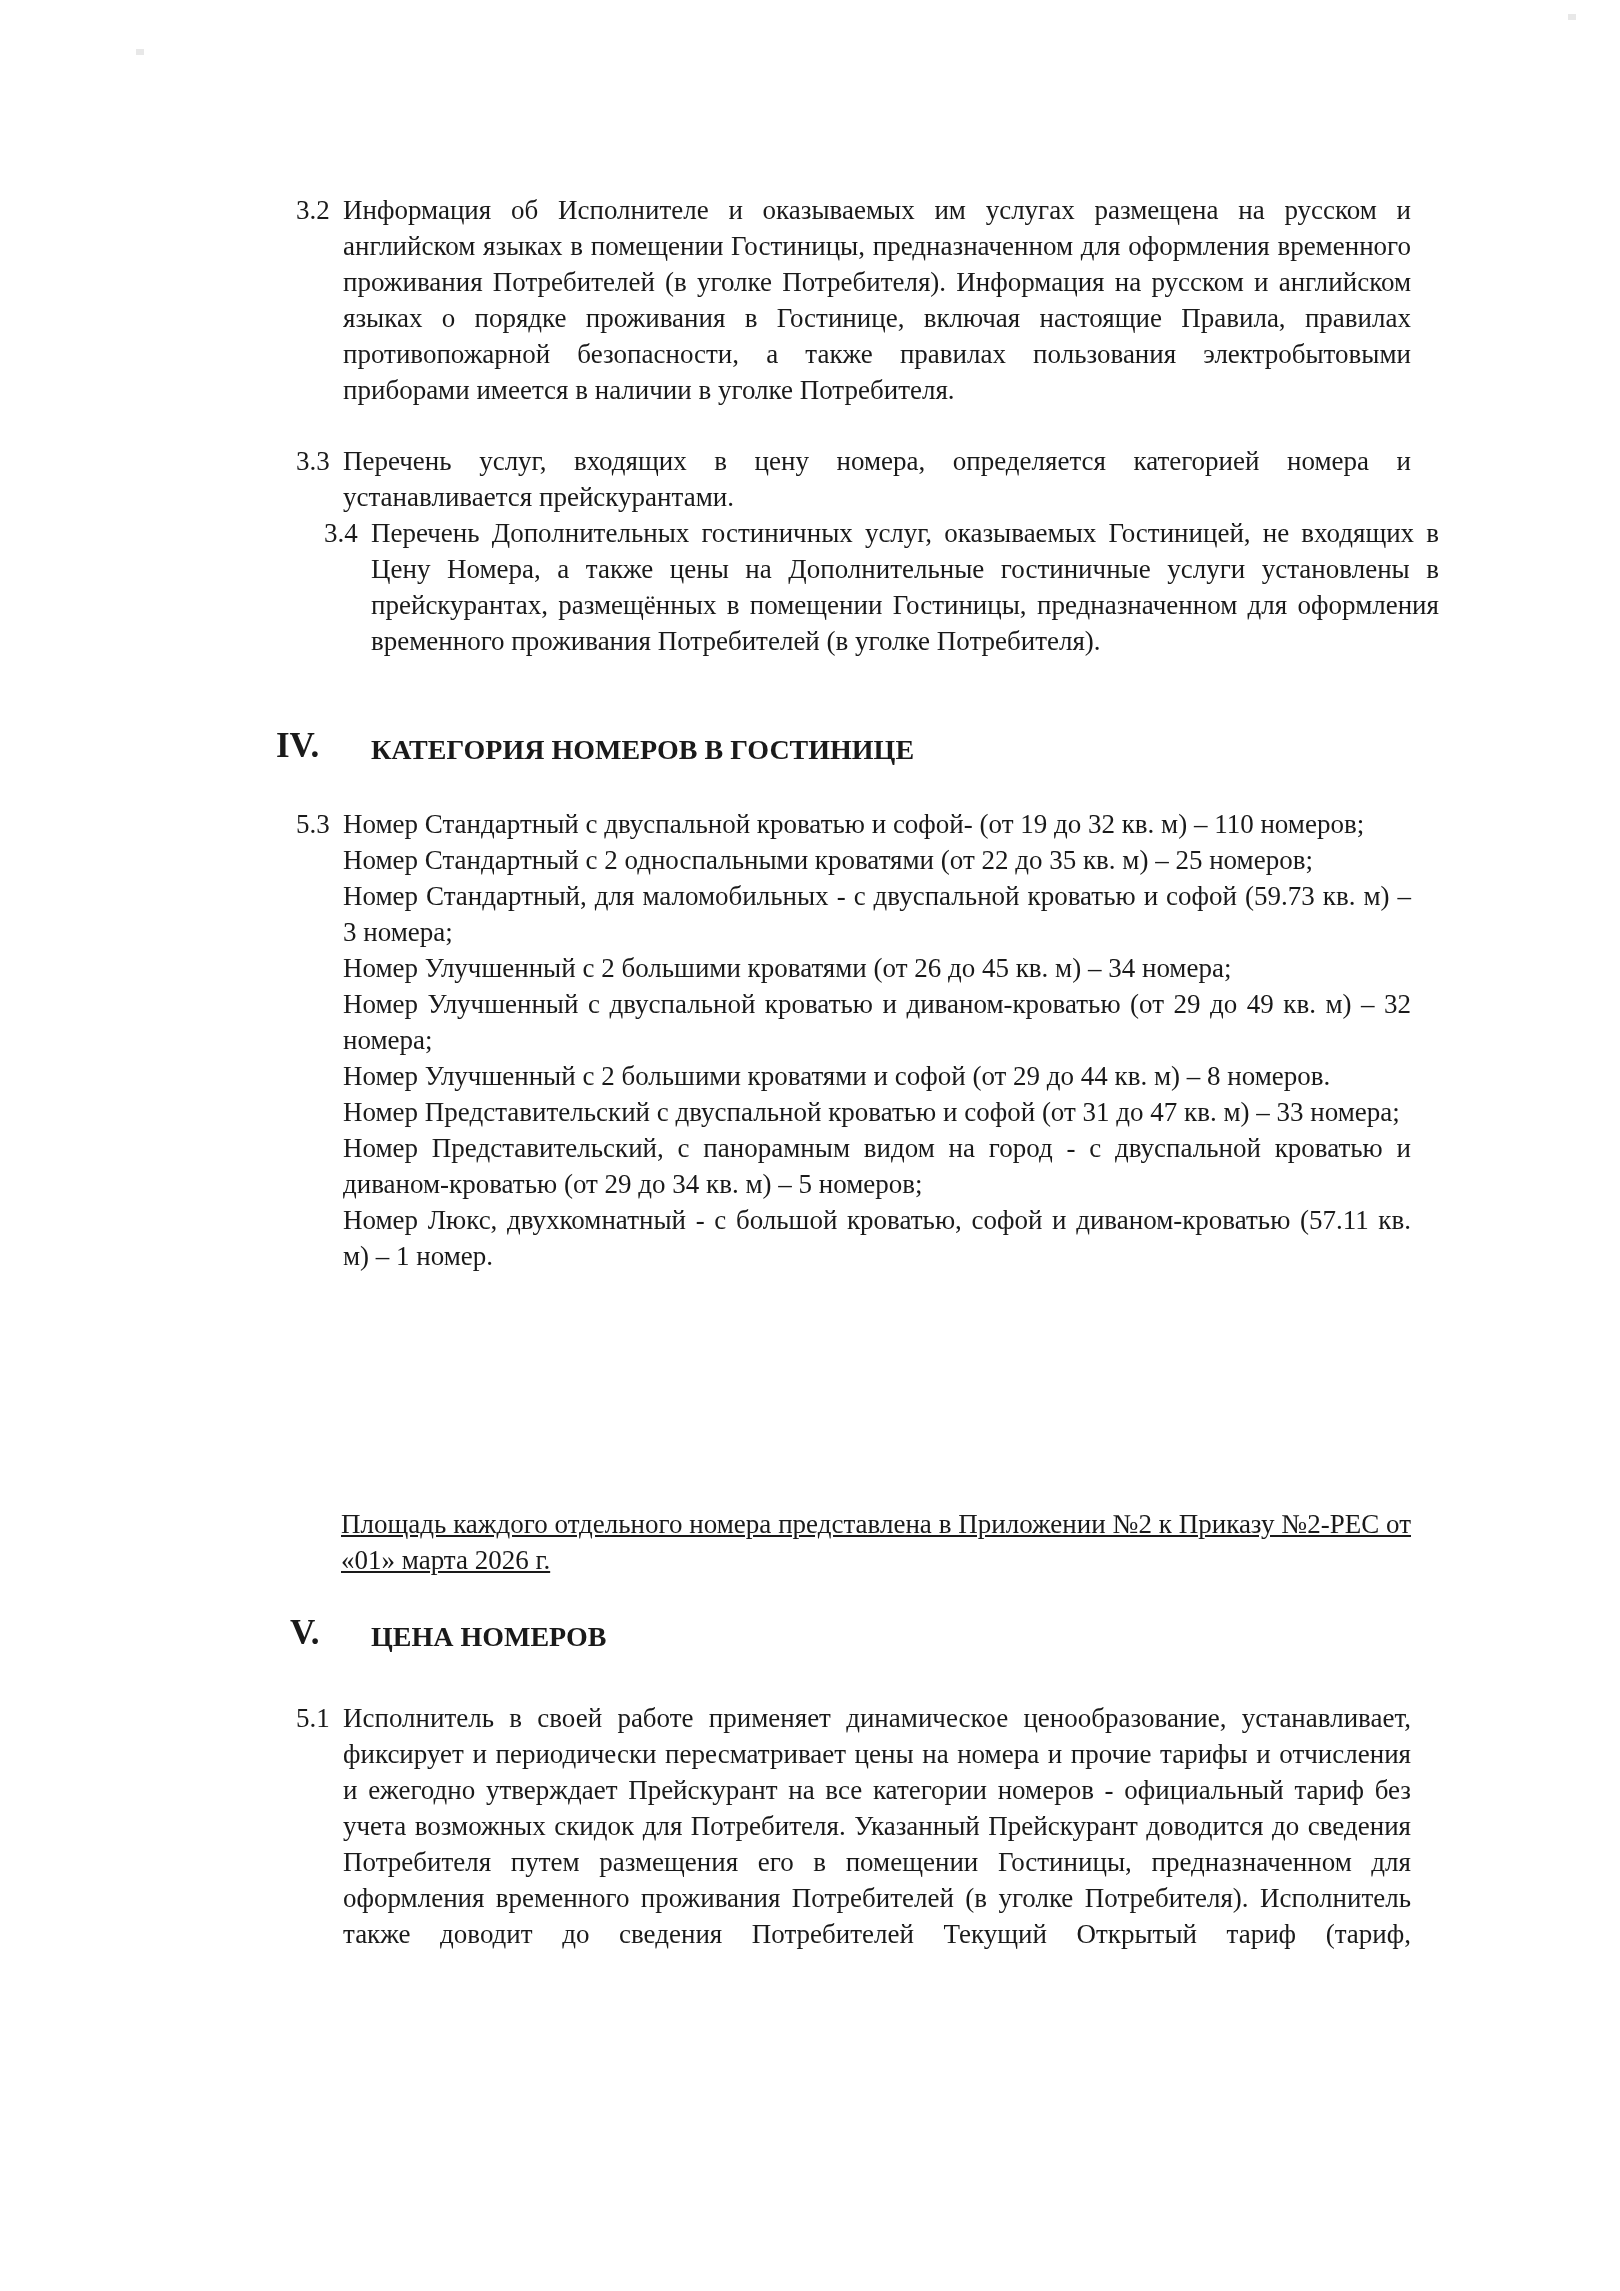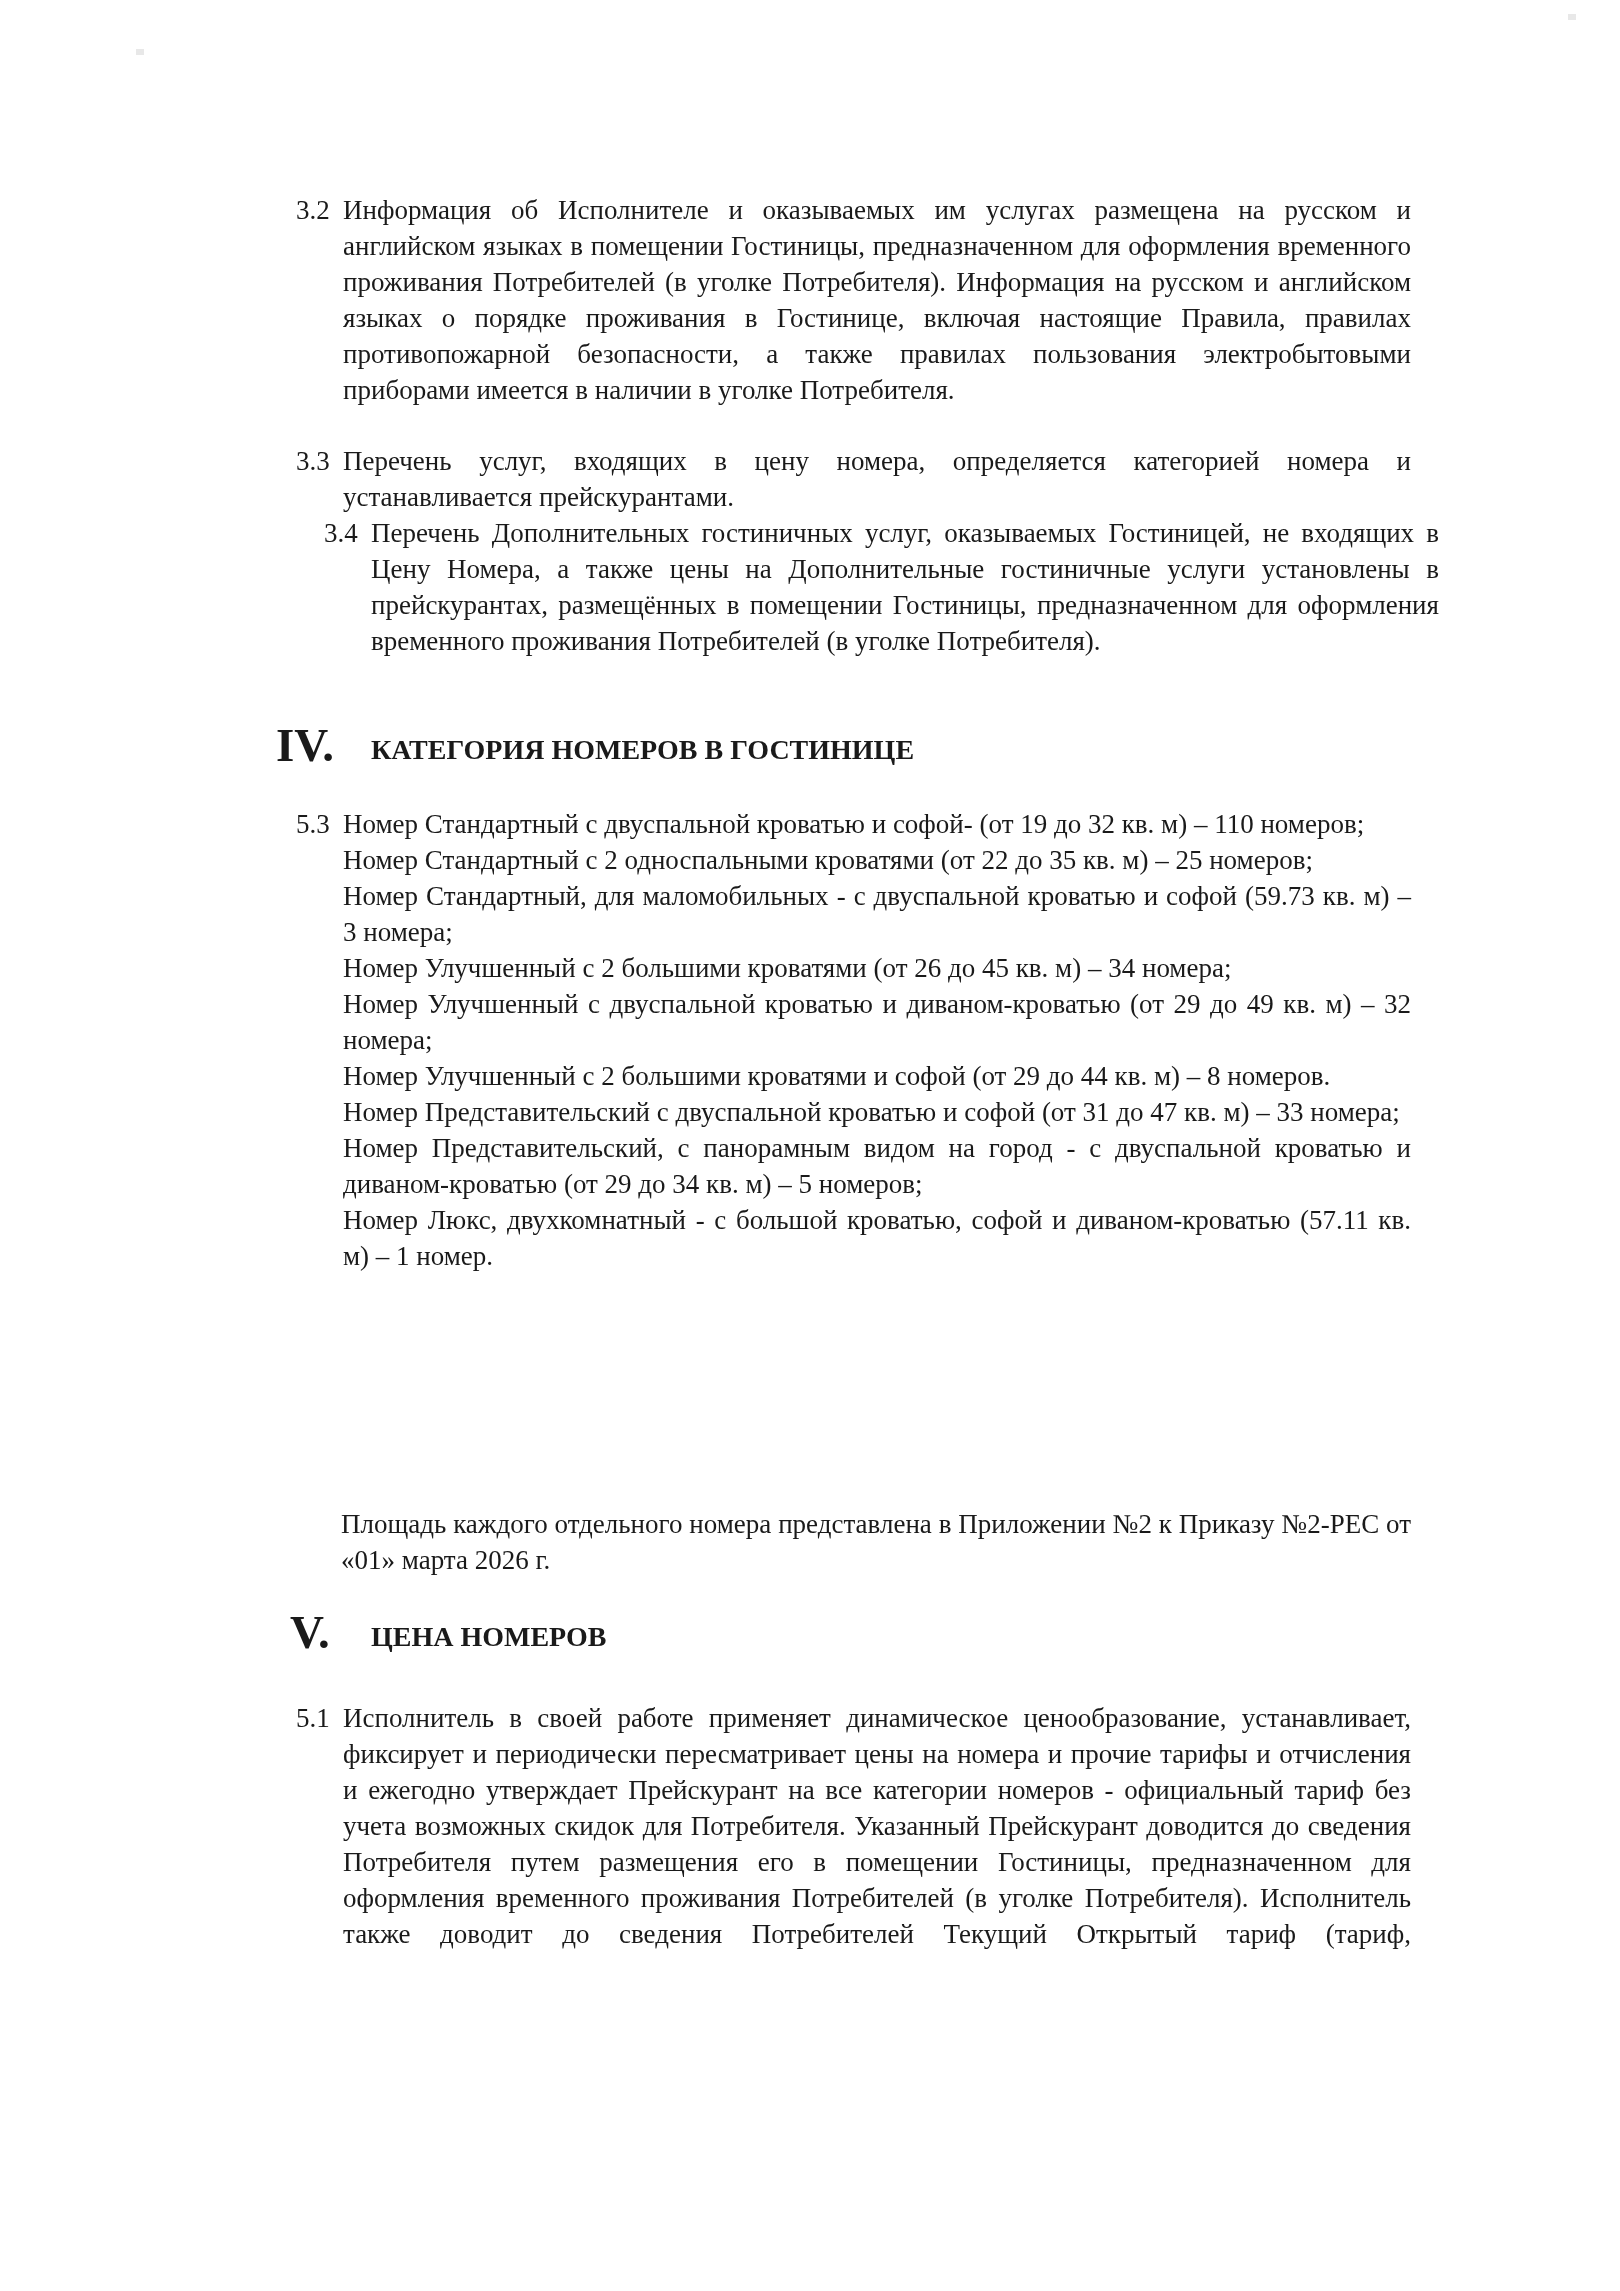--- a/index.html
+++ b/index.html
@@ -50,7 +50,7 @@
     .section-heading .roman {
       position: absolute;
       left: 0;
-      font-size: 47px;
+      font-size: 35px;
     }
     .section-heading .title {
       position: absolute;

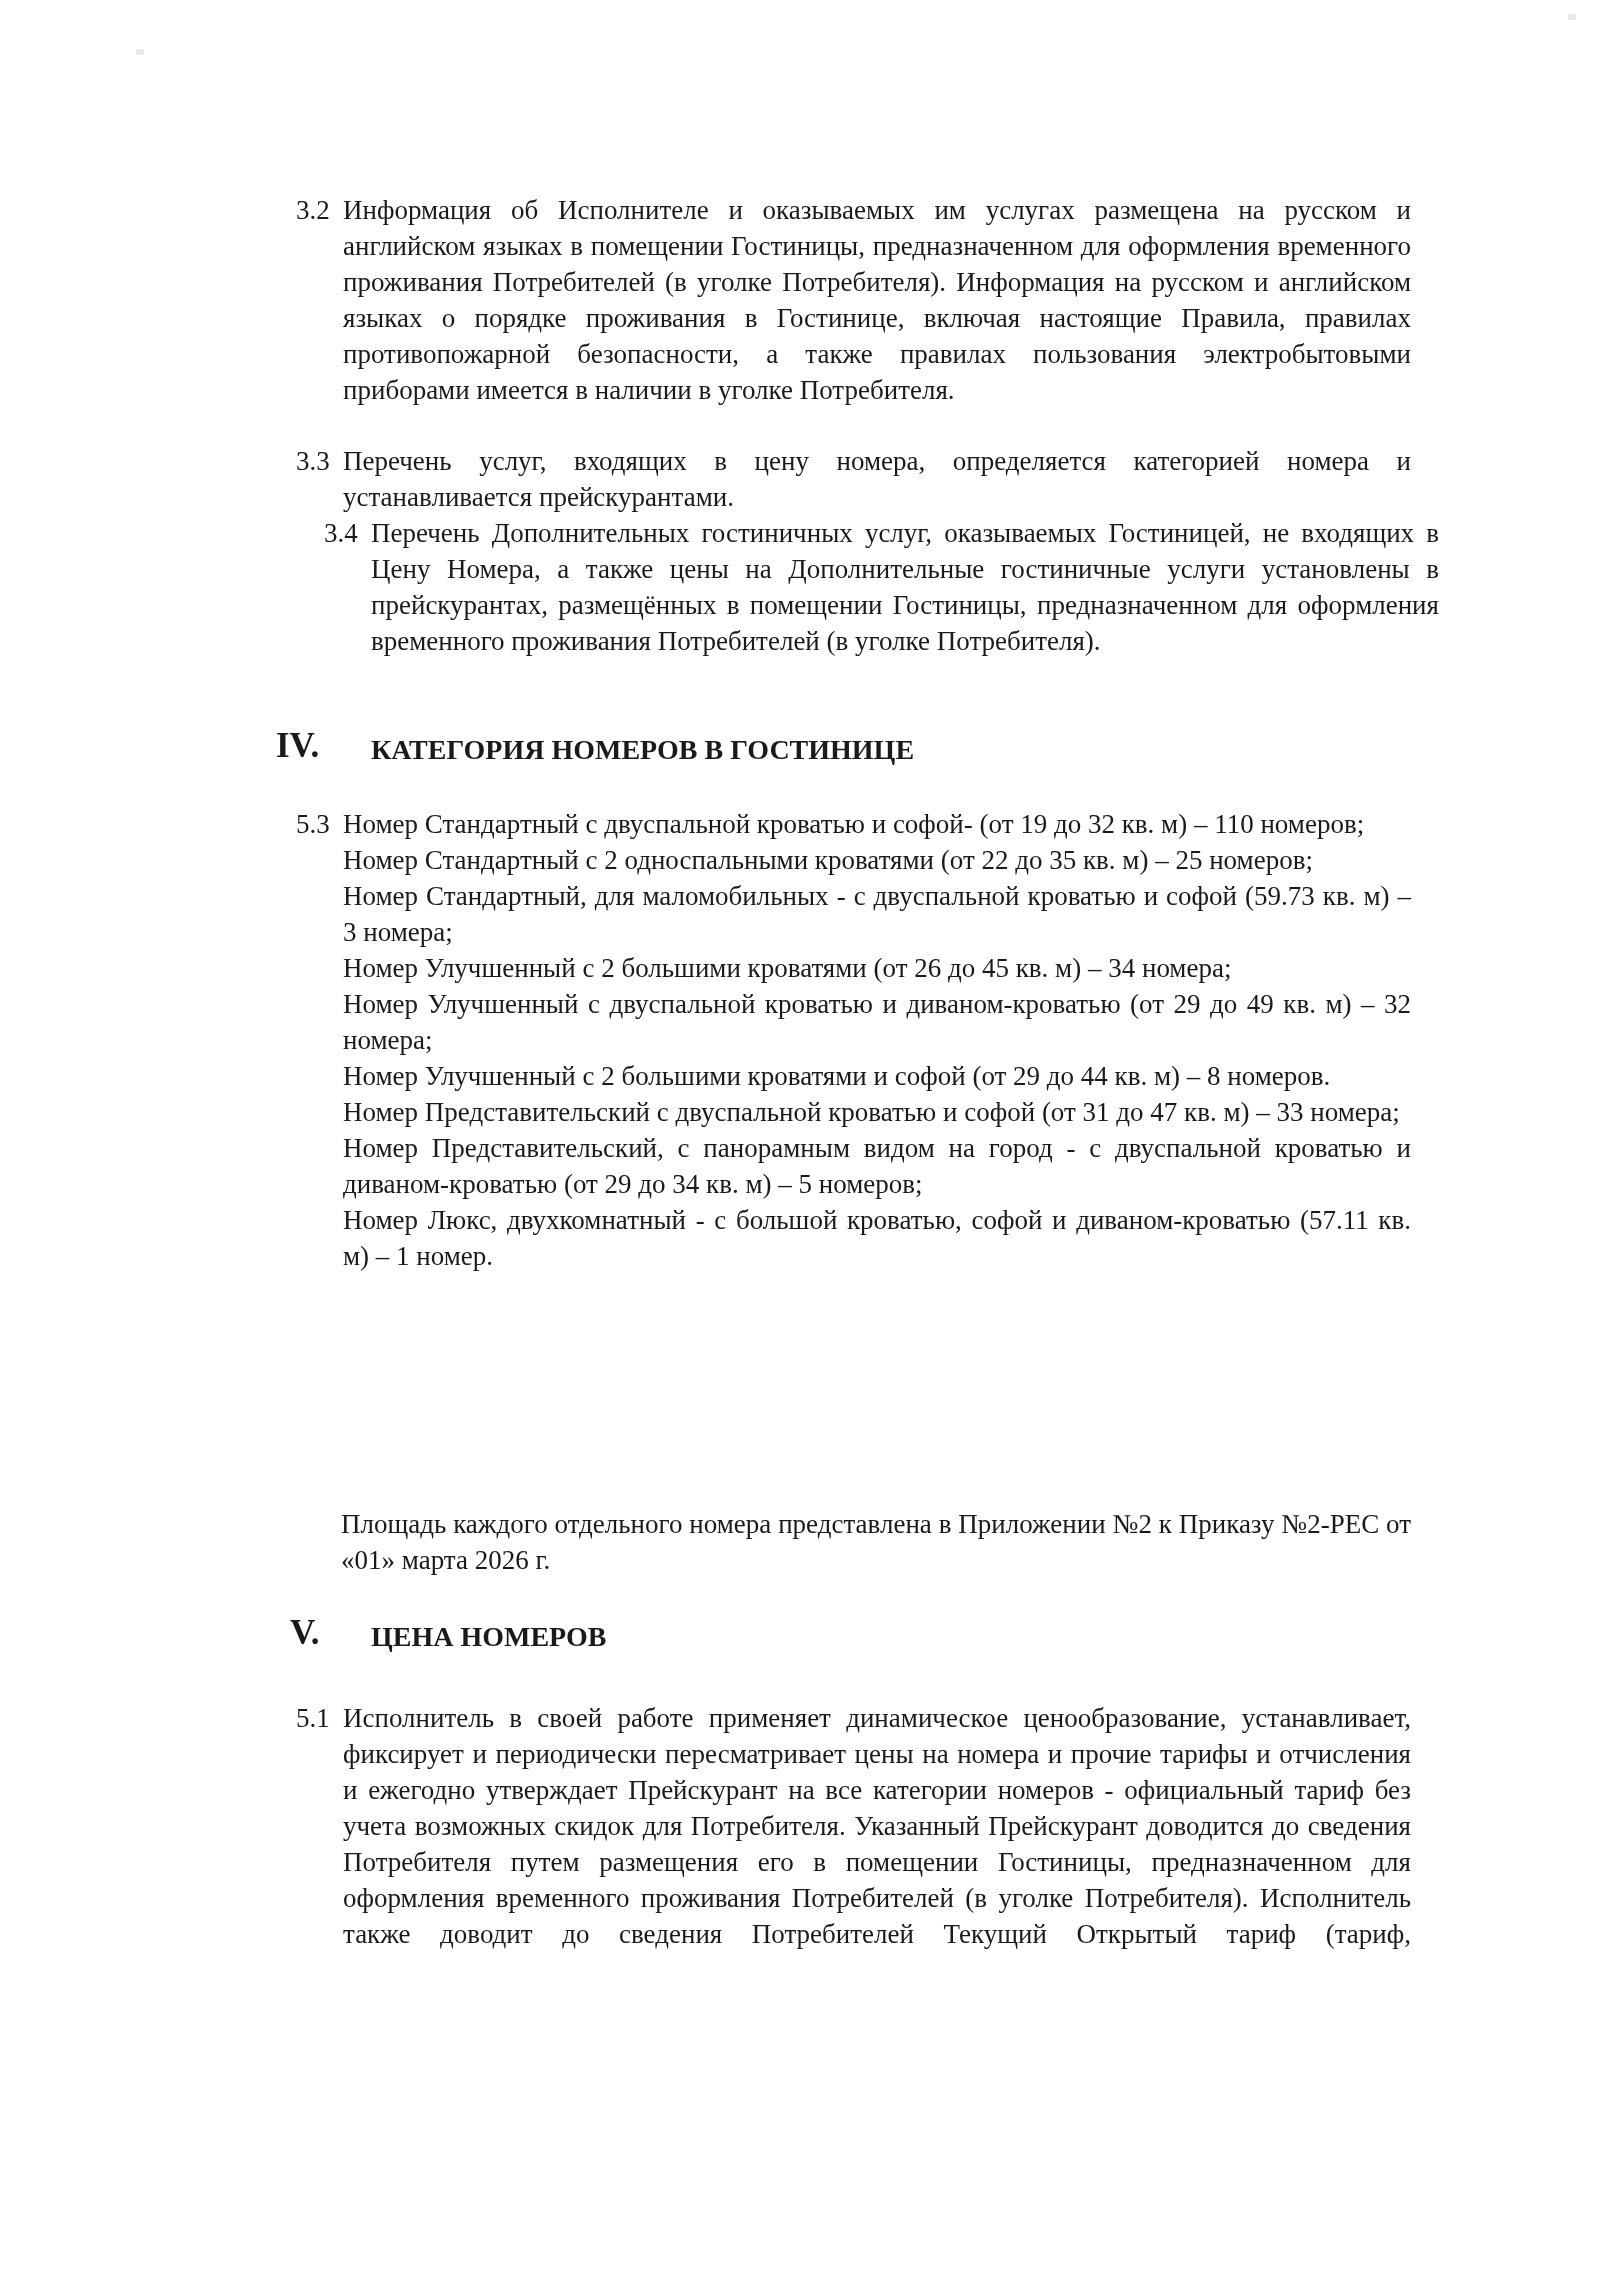--- a/index.html
+++ b/index.html
@@ -123,7 +123,7 @@
     </div>
   </div>
 
-  <div class="note" style="top:1506px;">Площадь каждого отдельного номера представлена в Приложении №2 к Приказу №2-РЕС от «01» марта 2026 г.</div>
+  <div class="note" style="top:1506px;text-decoration:underline;">Площадь каждого отдельного номера представлена в Приложении №2 к Приказу №2-РЕС от «01» марта 2026 г.</div>
 
   <div class="section-heading" style="left:290px; top:1619px;">
     <span class="roman" style="top:-3.9px;">V.</span>

